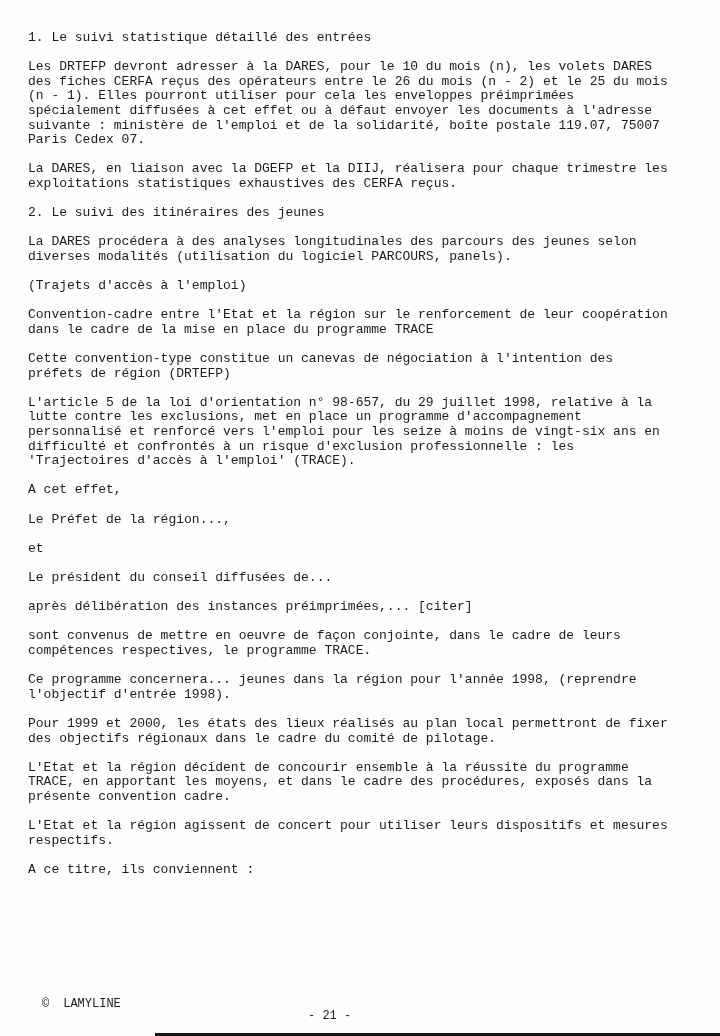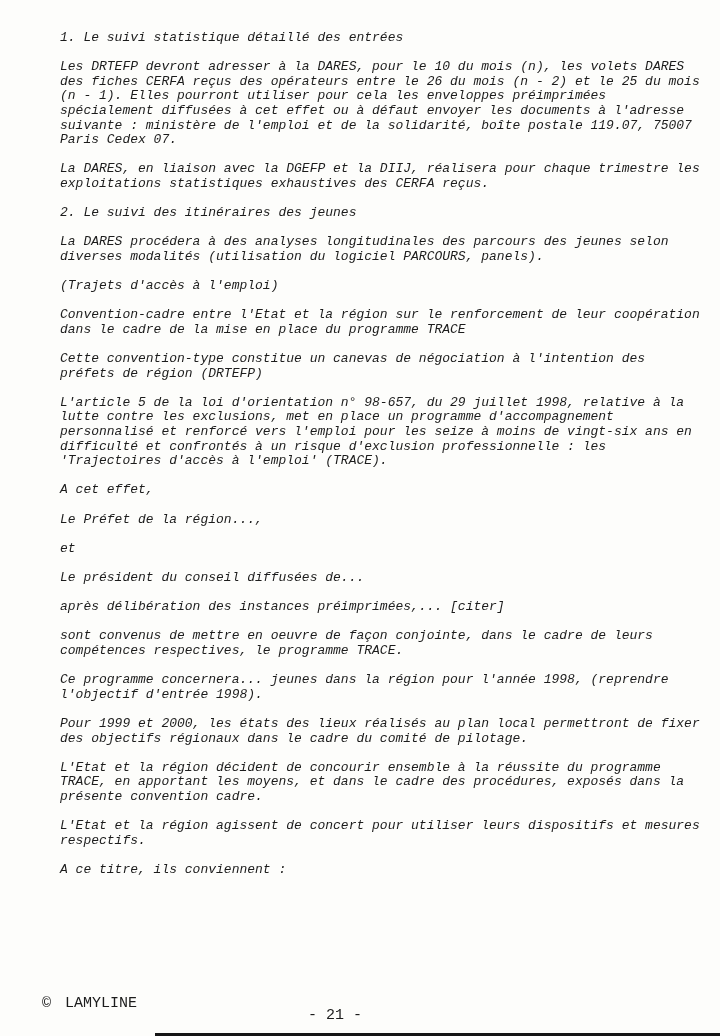--- a/index.html
+++ b/index.html
@@ -17,9 +17,8 @@
   .content {
     position: absolute;
     top: 31px;
-    left: 60px;
+    left: 28px;
     width: 656px;
-    font-style: italic;
   }
   .content p {
     margin: 14.6px 0 0 0;

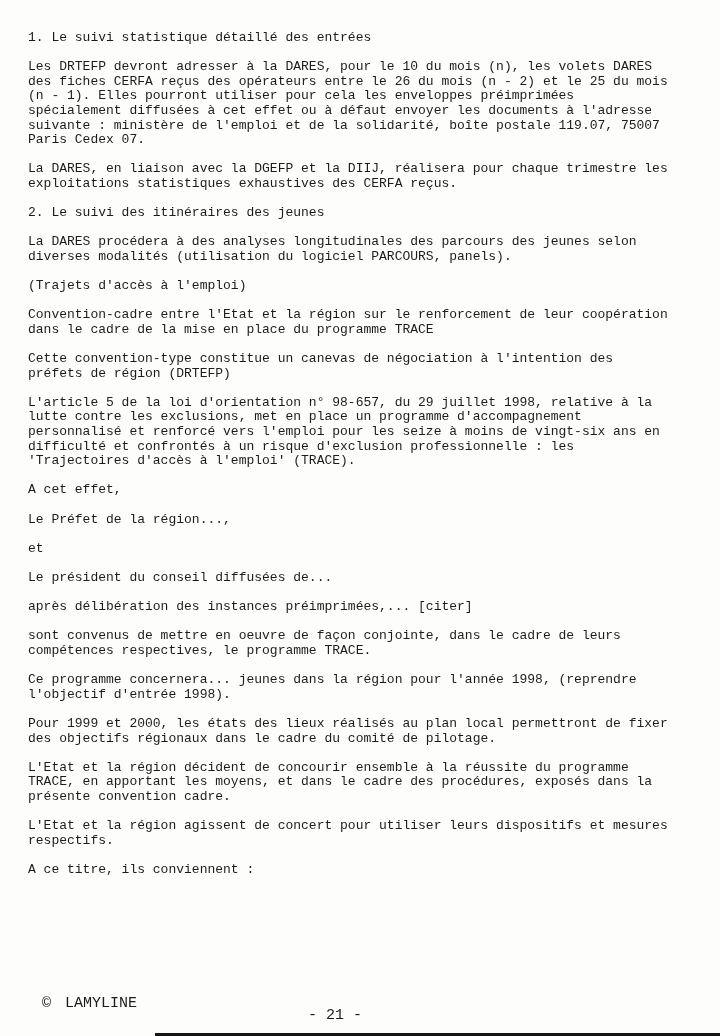--- a/index.html
+++ b/index.html
@@ -34,7 +34,7 @@
     left: 0;
     width: 720px;
     height: 20px;
-    font-size: 15px;
+    font-size: 12px;
     line-height: 14.6px;
   }
   .copyright {

